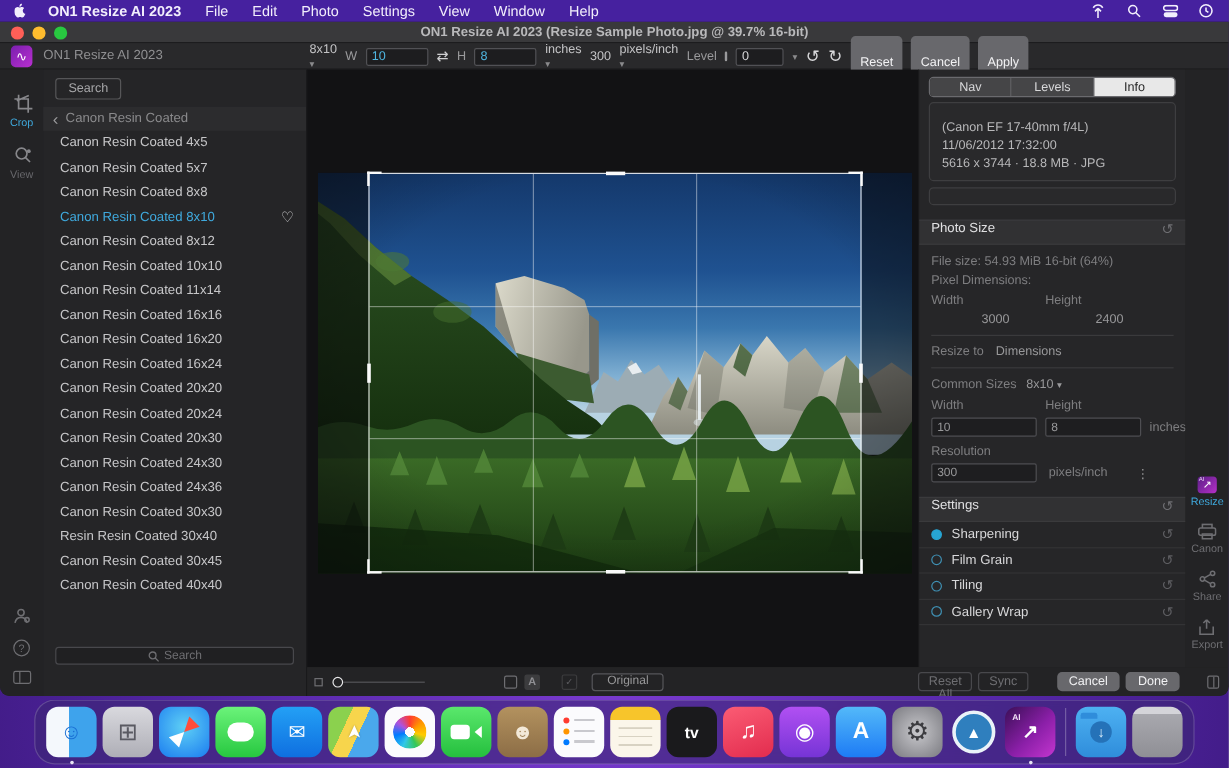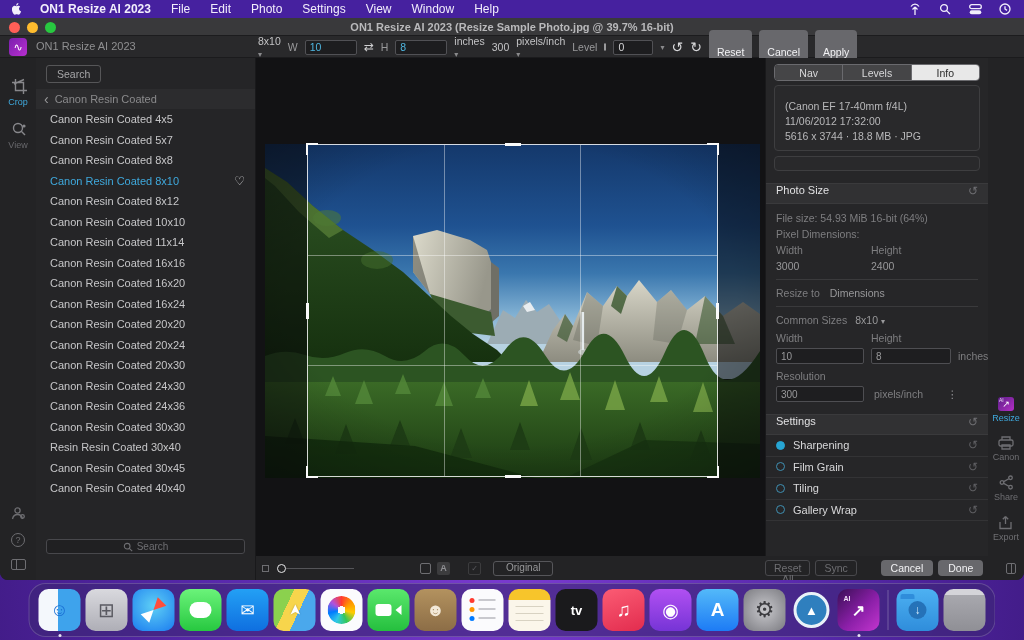--- a/index.html
+++ b/index.html
@@ -107,7 +107,7 @@
   .ps-body { padding:8px 10px 0; color:#7e7e80; }
   .ps-body .row { display:flex; margin-bottom:4px; }
   .ps-body .c1 { width:95px; } 
-  .ps-val { color:#98989a; }
+  .ps-val { color:#98989a;justify-content:center; }
   .ps-div { border:none; border-top:1px solid #3a3a3c; margin:7px 0; }
   .ps-input { height:16px; background:#1e1e20; border:1px solid #4e4e52; border-radius:2px; color:#98989a; font-size:10px; padding:0 4px; }
   .w88{width:88px;} .w80{width:80px;}

